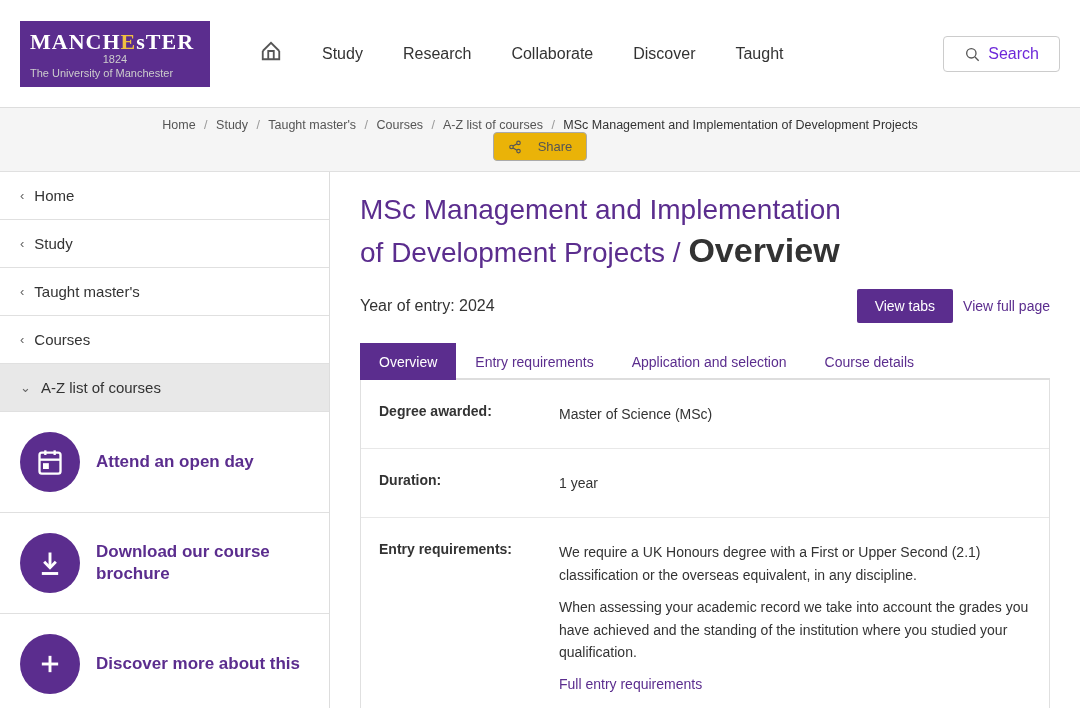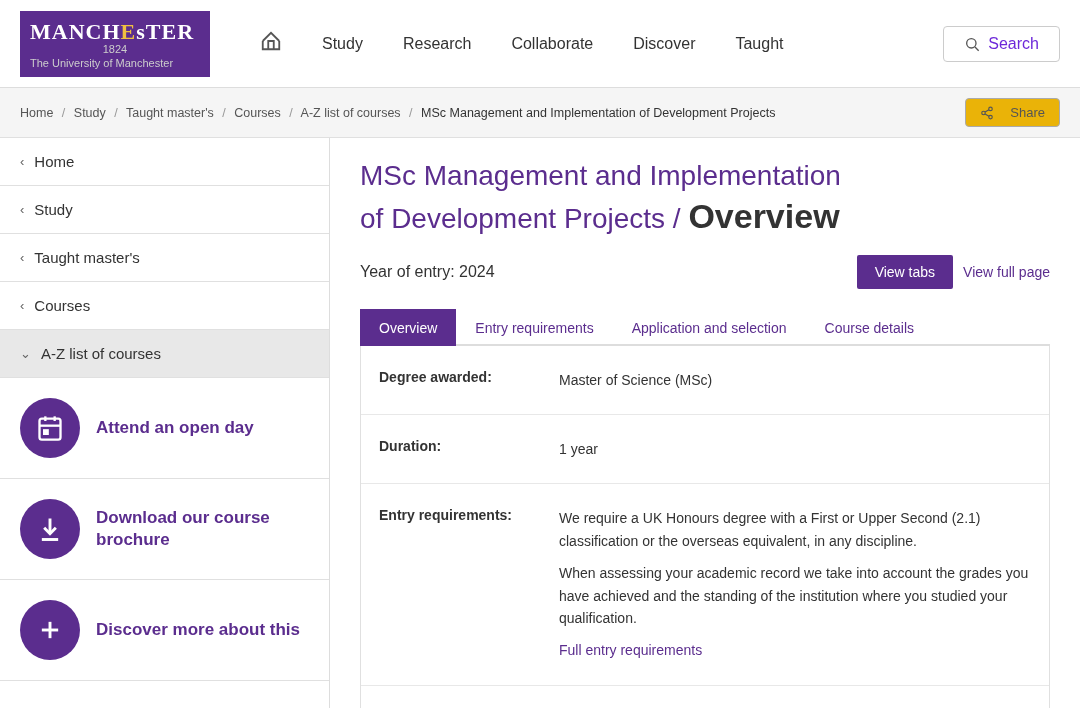--- a/index.html
+++ b/index.html
@@ -10,7 +10,7 @@
       display: flex;
       align-items: center;
       padding: 0 20px;
-      height: 88px;
+      height: 108px;
       background: #fff;
       border-bottom: 1px solid #ddd;
     }

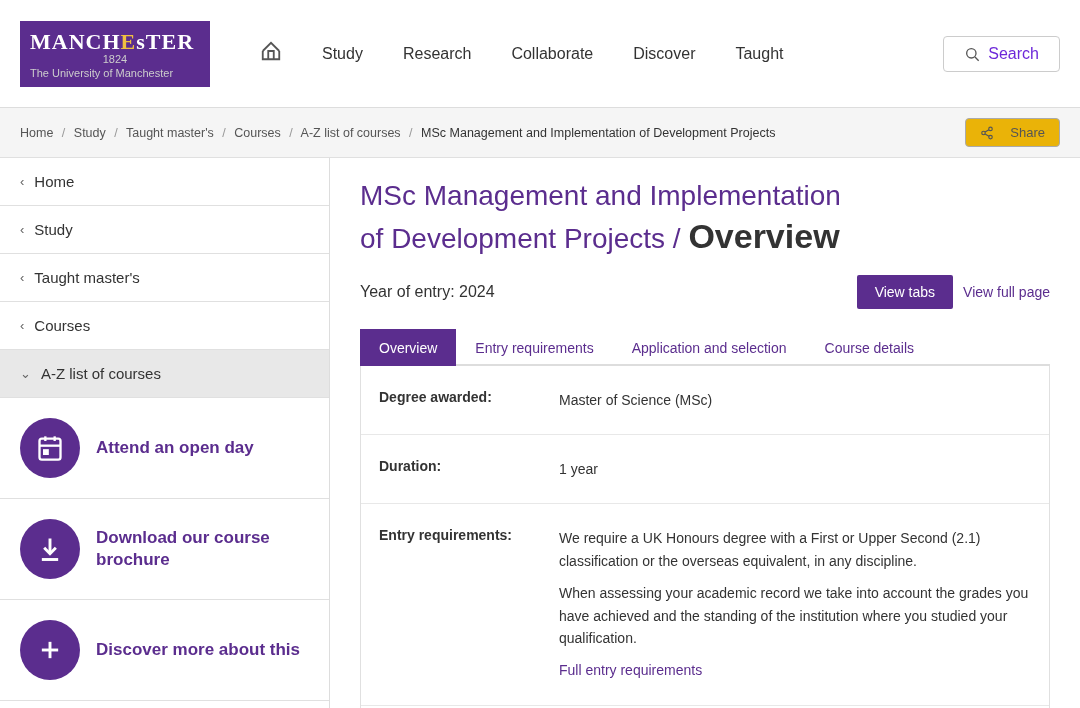--- a/index.html
+++ b/index.html
@@ -76,6 +76,7 @@
       align-items: center;
       justify-content: space-between;
       border-bottom: 1px solid #e0e0e0;
+      flex-direction: column;
     }
     .breadcrumb {
       font-size: 12.5px;

